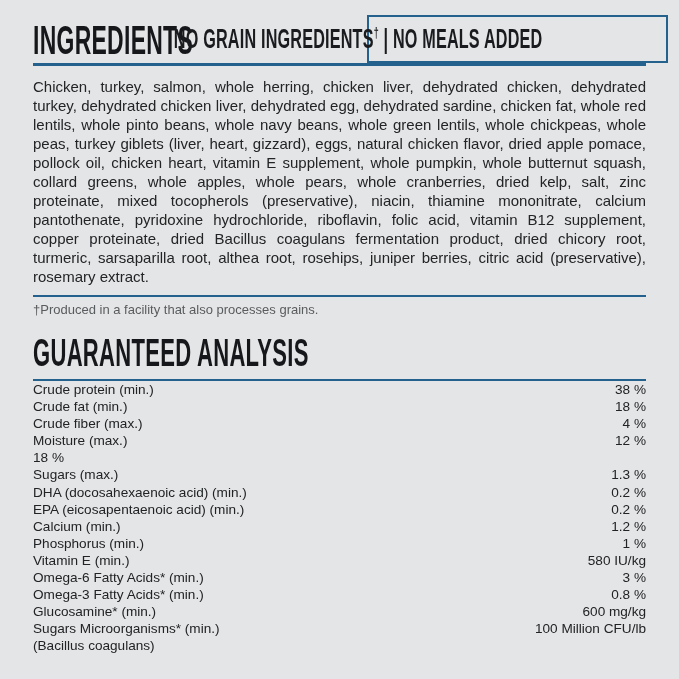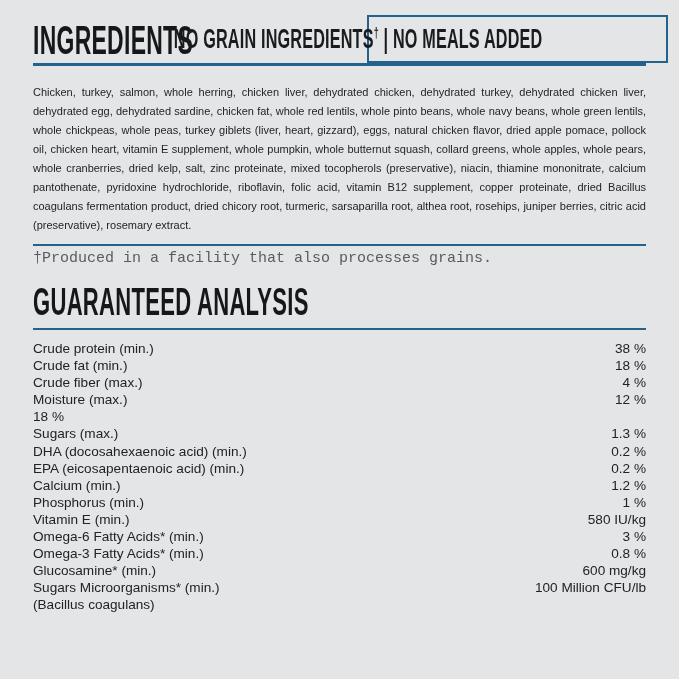--- a/index.html
+++ b/index.html
@@ -55,8 +55,8 @@
   .rule-thin  { height: 2px; background: #24618c; }
 
   .ingredients-body {
-    margin-top: 17px;
-    font-size: 11px;
+    margin-top: 11px;
+    font-size: 15px;
     line-height: 19px;
     text-align: justify;
     color: #222426;

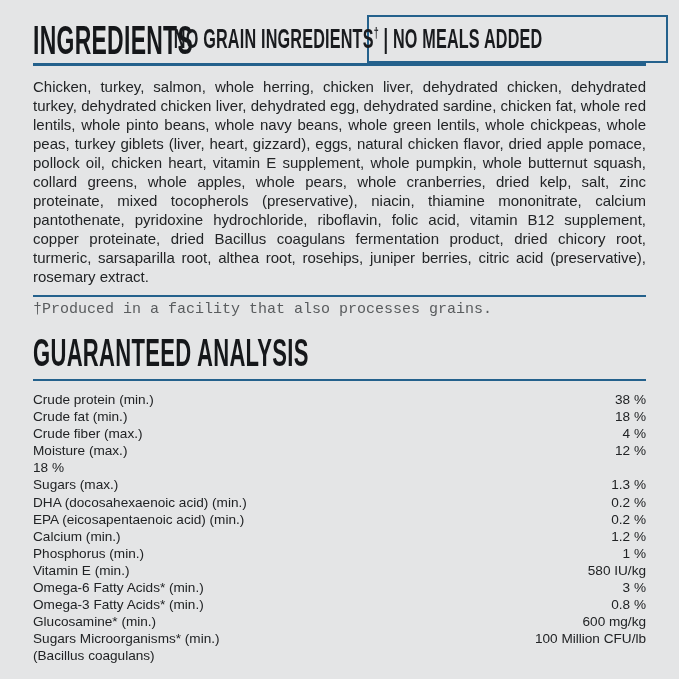--- a/index.html
+++ b/index.html
@@ -64,10 +64,9 @@
   .divider { margin-top: 9px; }
   .footnote {
     margin-top: 6px;
-    font-size: 15px;
+    font-size: 13px;
     color: #595c5e;
     line-height: 14px;
-    font-family: Liberation Mono, monospace;
   }
   .ga-title-wrap { margin-top: 19px; height: 34px; }
   .ga-title {

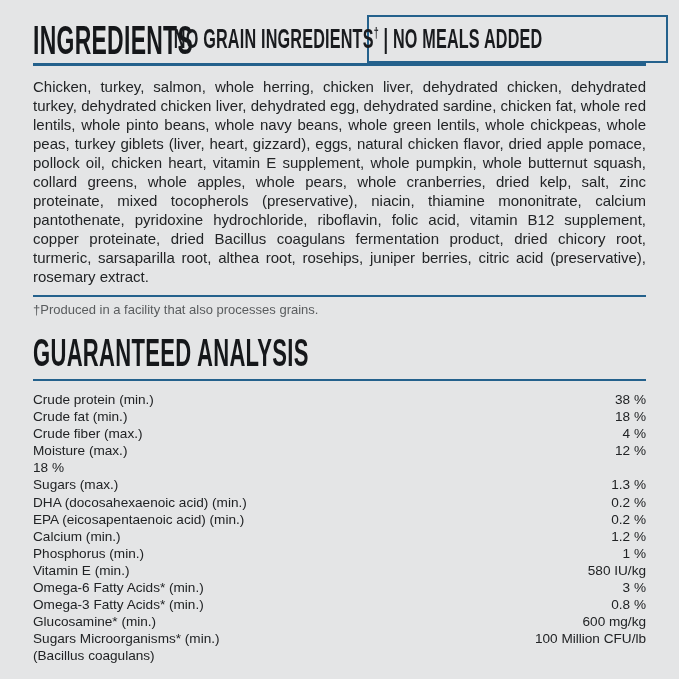--- a/index.html
+++ b/index.html
@@ -81,7 +81,7 @@
     display: block;
   }
   .ga-rule { margin-top: 9px; }
-  .ga-table { margin-top: 10px; font-size: 13.6px; color: #212325; }
+  .ga-table { font-size: 13.6px; color: #212325; }
   .ga-row {
     display: flex;
     justify-content: space-between;

